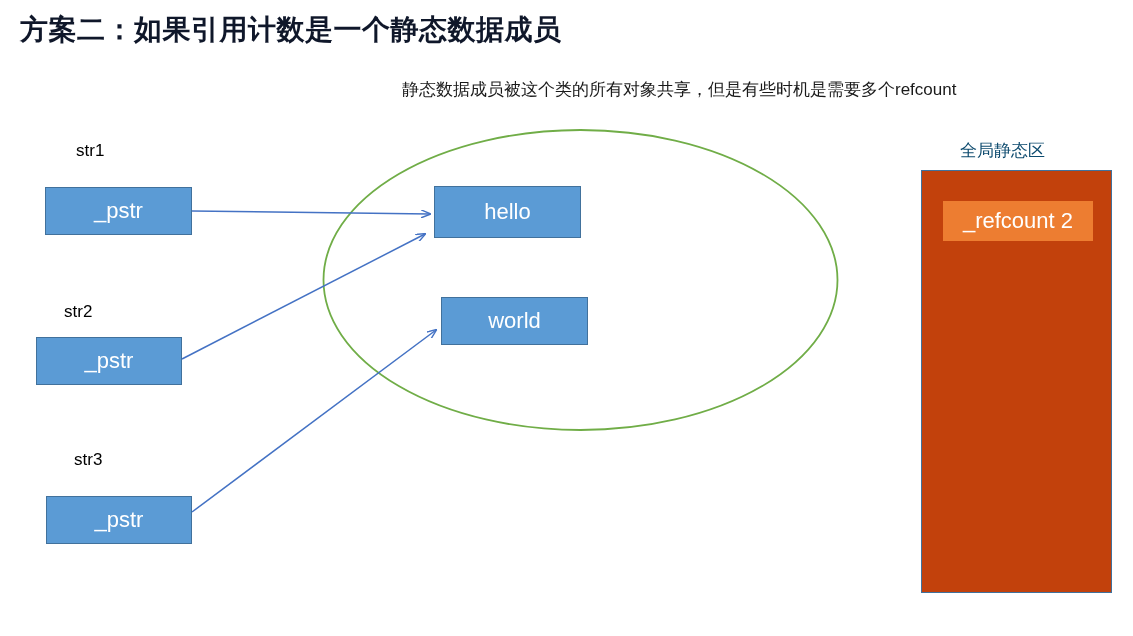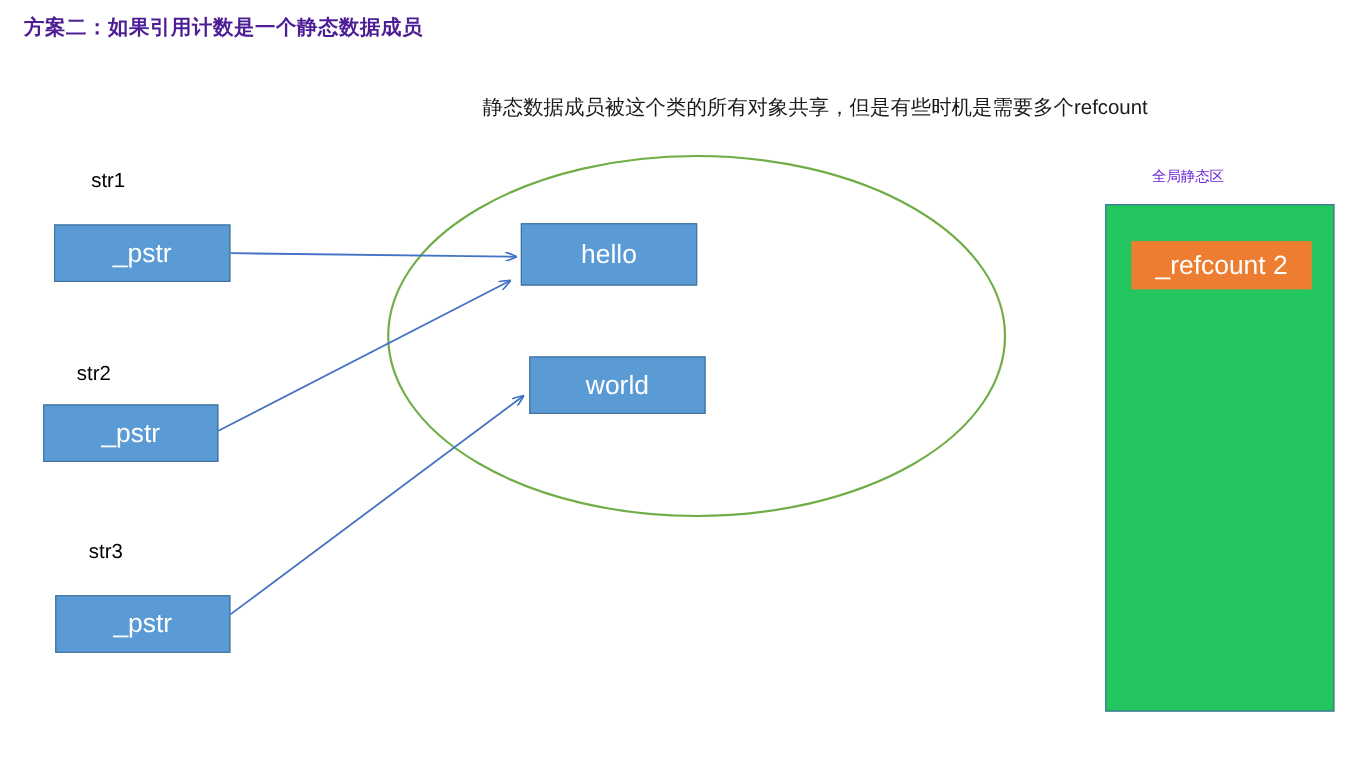--- a/index.html
+++ b/index.html
@@ -24,10 +24,10 @@
     position: absolute;
     left: 20px;
     top: 11px;
-    font-size: 17px;
+    font-size: 28px;
     font-weight: bold;
     letter-spacing: 0.5px;
-    color: #4c1d95;
+    color: #0f172a;
     white-space: nowrap;
   }
 

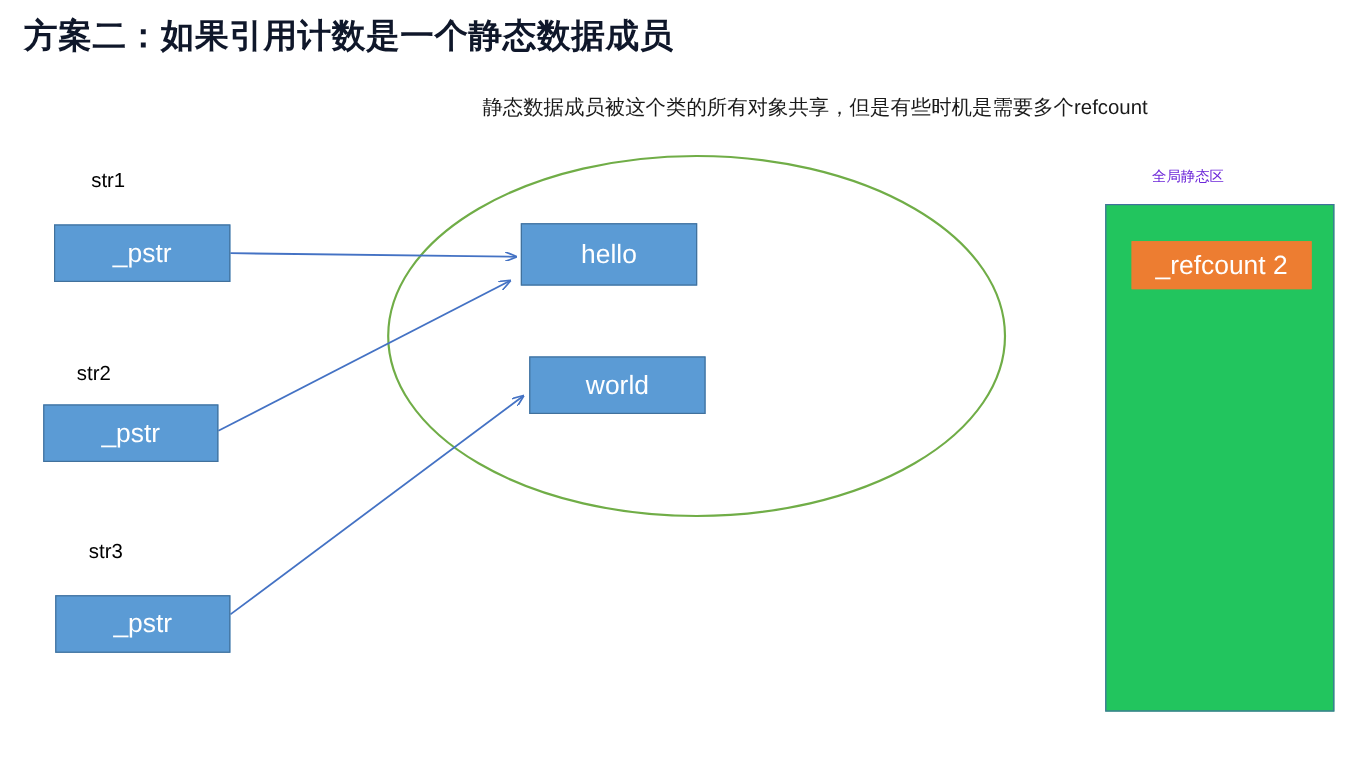--- a/index.html
+++ b/index.html
@@ -73,8 +73,8 @@
   
   .region-title {
     position: absolute;
-    font-size: 12px;
-    color: #6d28d9;
+    font-size: 17px;
+    color: #0c4a6e;
     white-space: nowrap;
     font-family: Liberation Serif, serif;
   }

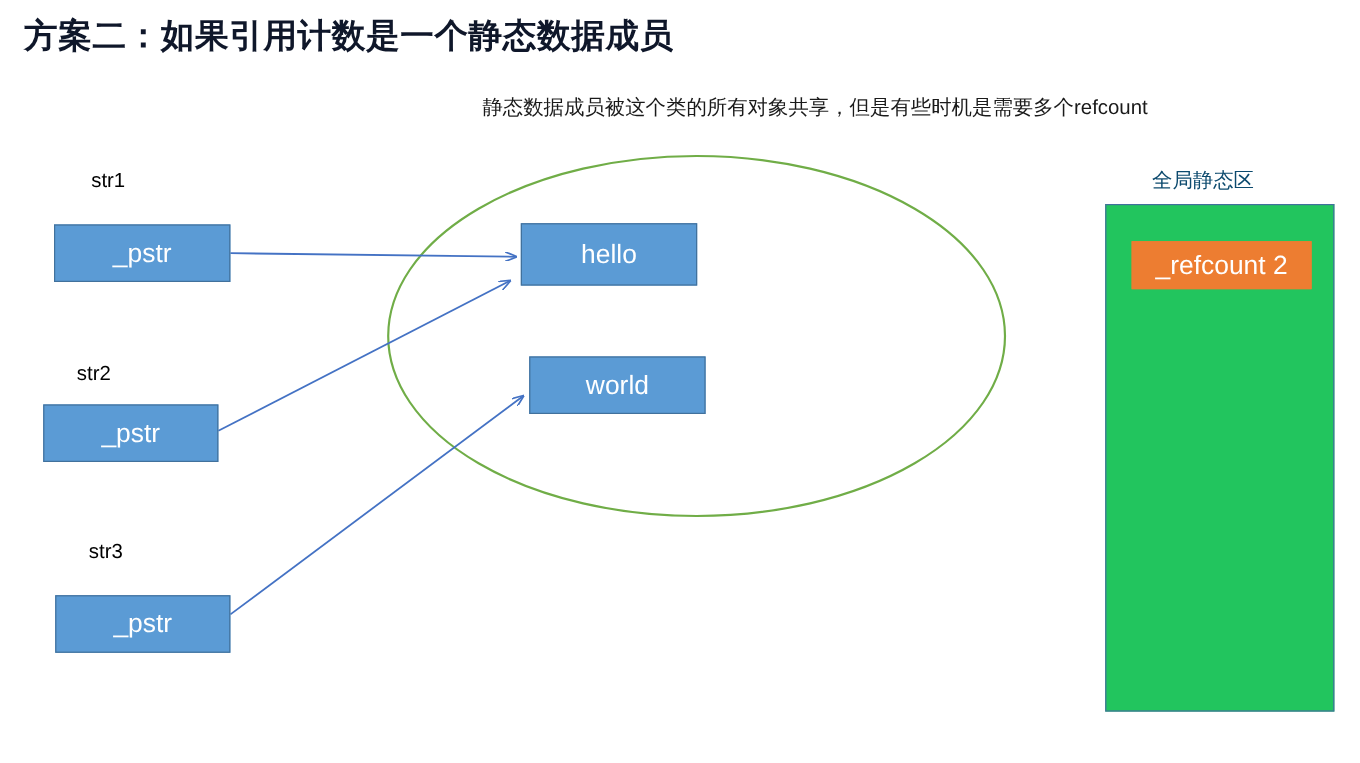--- a/index.html
+++ b/index.html
@@ -81,7 +81,7 @@
   .static-region {
     position: absolute;
     box-sizing: border-box;
-    background: #22c55e;
+    background: #c2410c;
     border: 1px solid #41719c;
   }
 

